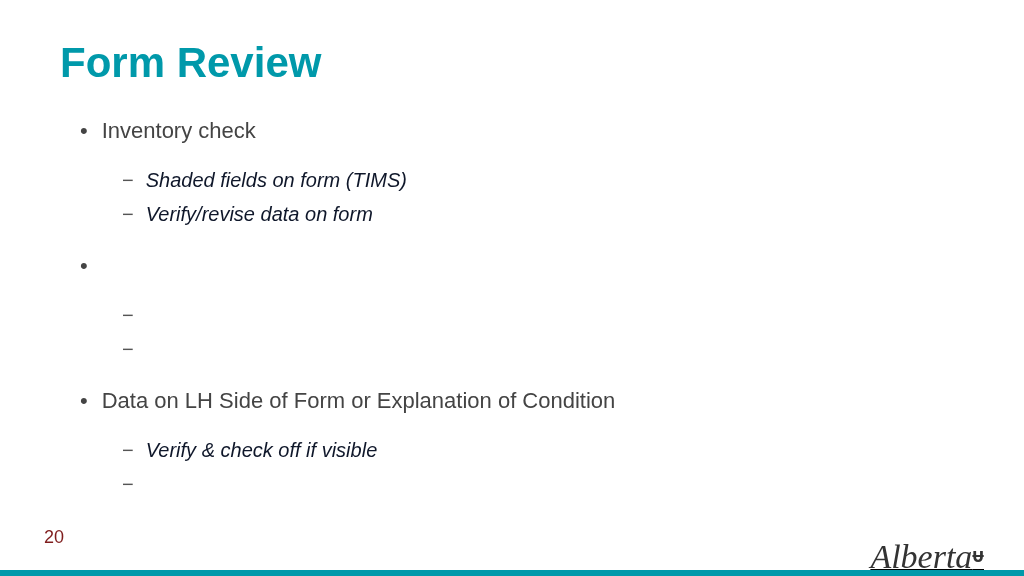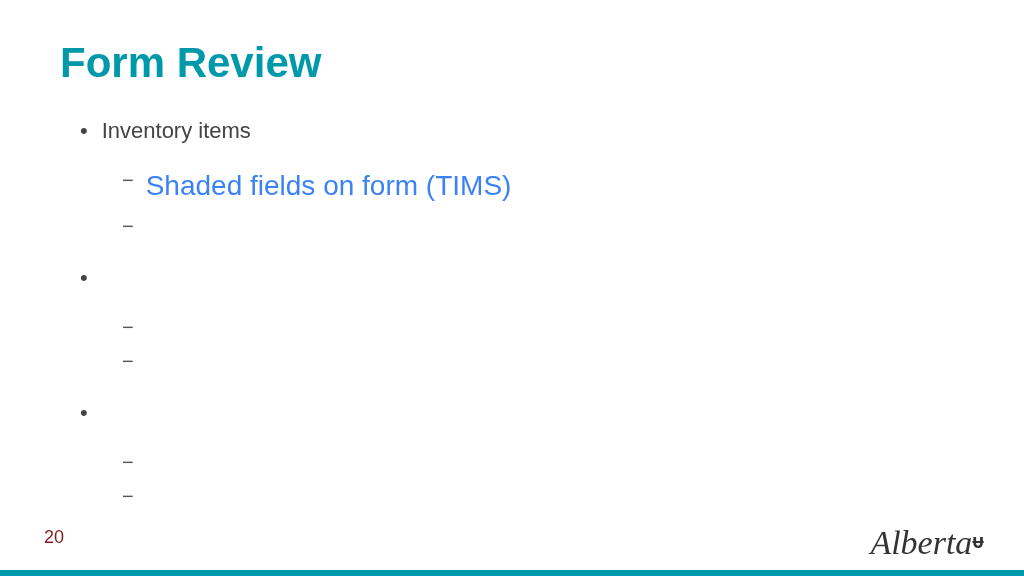--- a/index.html
+++ b/index.html
@@ -135,7 +135,7 @@
     <div class="section">
       <div class="main-item">
         <span class="bullet">•</span>
-        <span class="main-item-text">Inventory items</span>
+        <span class="main-item-text">Inventory check</span>
       </div>
       <div class="sub-items">
         <div class="sub-item">

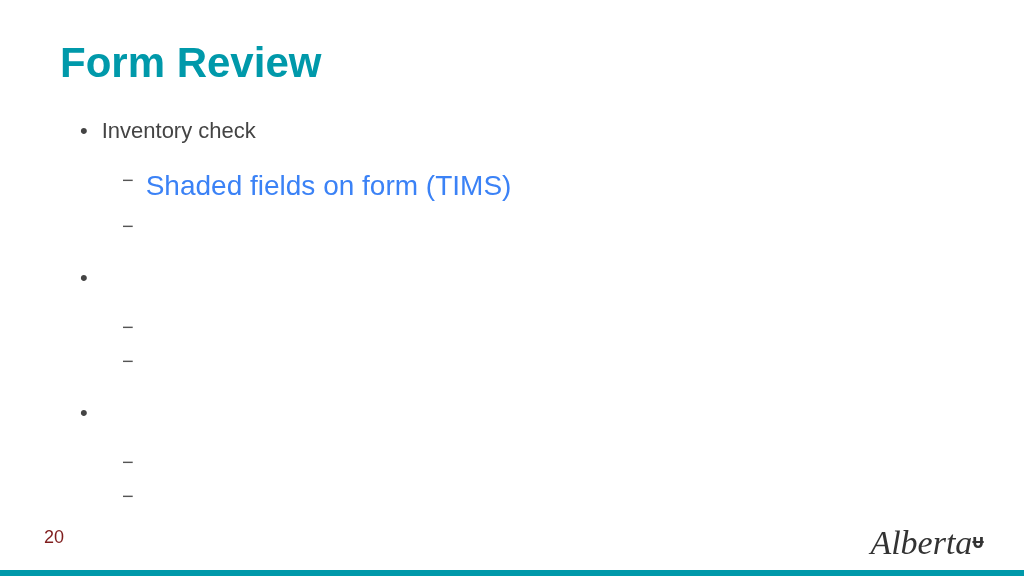--- a/index.html
+++ b/index.html
@@ -83,9 +83,10 @@
     }
 
     .sub-item-text {
-      font-size: 28px;
-      color: #3b82f6;
+      font-size: 20px;
+      color: #0f172a;
       line-height: 1.5;
+      font-style: italic;
     }
 
     .section {

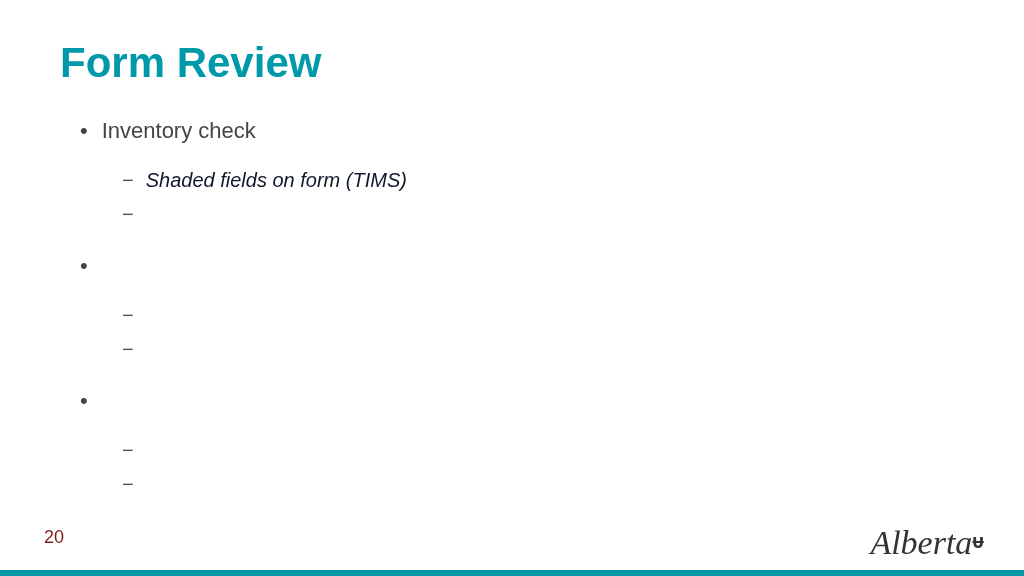--- a/index.html
+++ b/index.html
@@ -145,6 +145,7 @@
         </div>
         <div class="sub-item">
           <span class="dash">−</span>
+          <span class="sub-item-text">Verify/revise  data on form</span>
         </div>
       </div>
     </div>

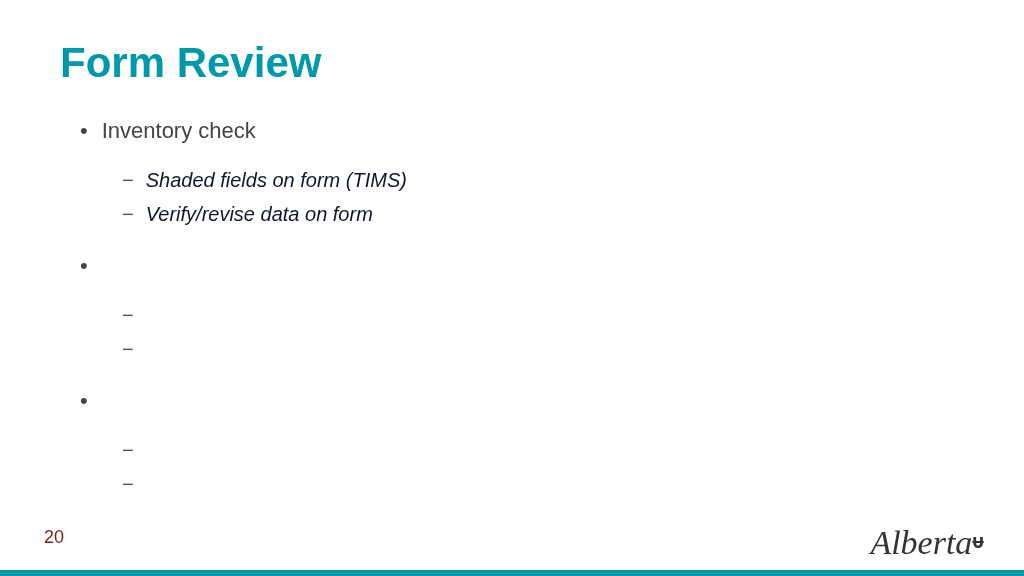--- a/index.html
+++ b/index.html
@@ -167,6 +167,7 @@
     <div class="section">
       <div class="main-item">
         <span class="bullet">•</span>
+        <span class="main-item-text">Data on LH Side of Form or Explanation of Condition</span>
       </div>
       <div class="sub-items">
         <div class="sub-item">

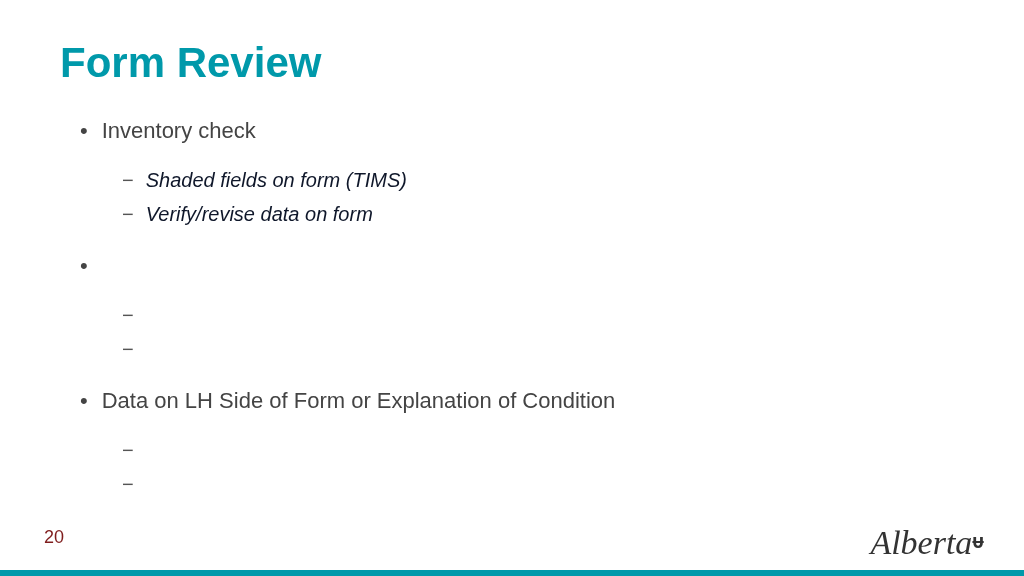--- a/index.html
+++ b/index.html
@@ -172,6 +172,7 @@
       <div class="sub-items">
         <div class="sub-item">
           <span class="dash">−</span>
+          <span class="sub-item-text">Verify &amp; check off if visible</span>
         </div>
         <div class="sub-item">
           <span class="dash">−</span>

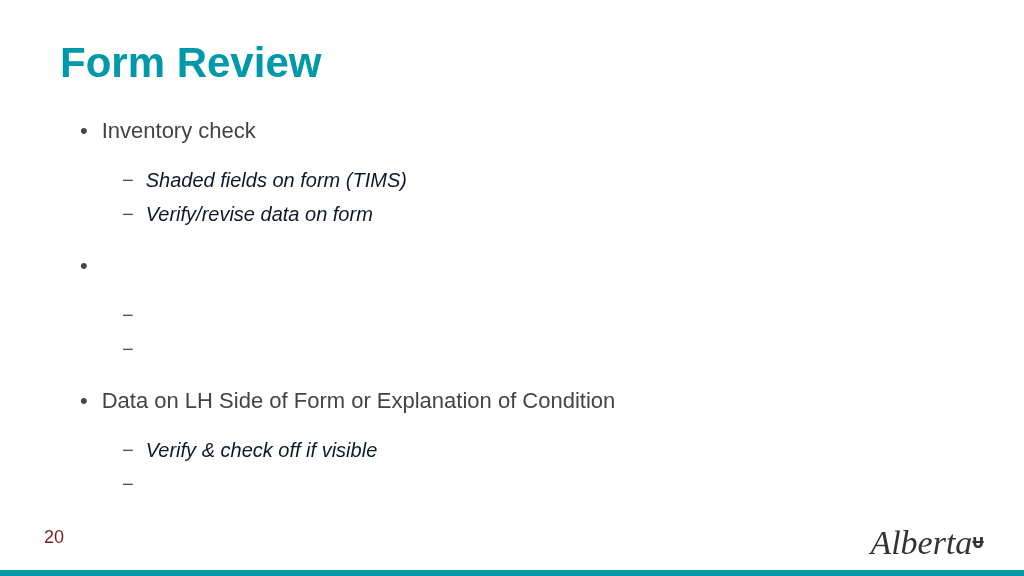--- a/index.html
+++ b/index.html
@@ -103,8 +103,9 @@
 
     .logo-area {
       position: absolute;
-      bottom: 14px;
+      bottom: 0;
       right: 40px;
+      text-decoration: underline;
     }
 
     .logo-text {

